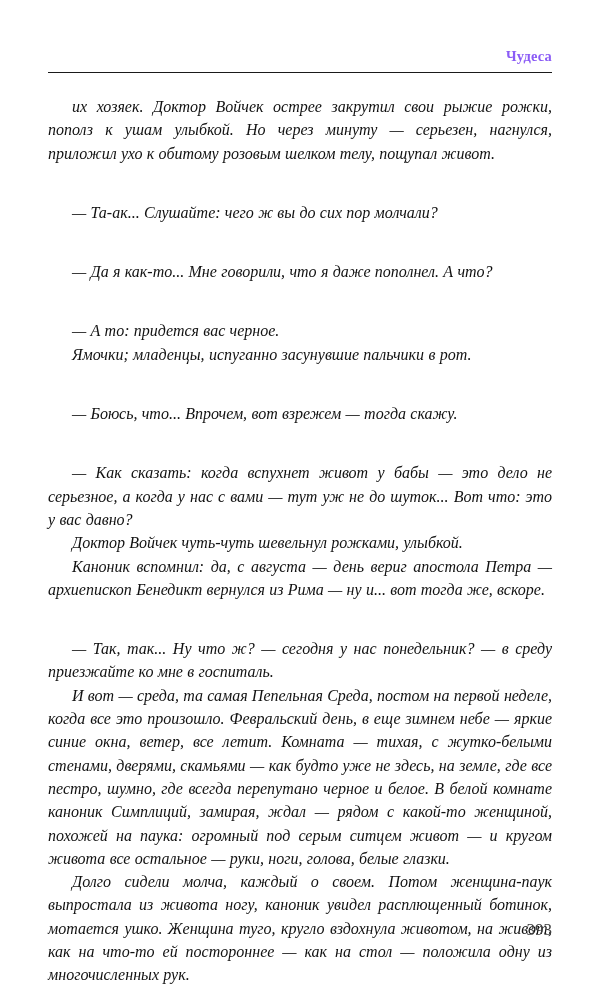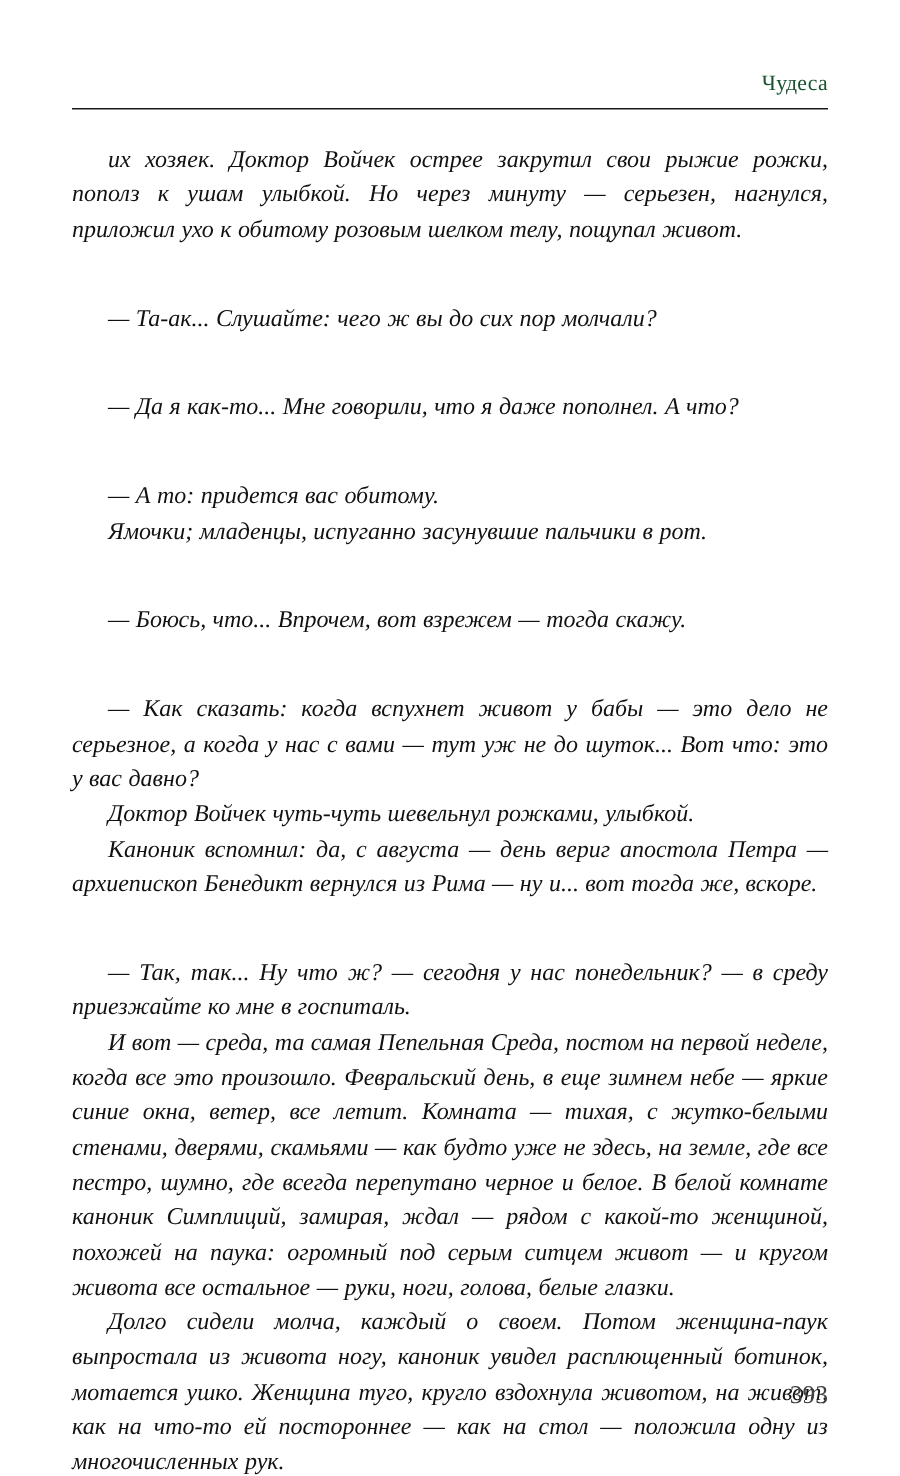--- a/index.html
+++ b/index.html
@@ -33,10 +33,10 @@
     right: 0;
     top: 0;
     font-family: "Liberation Serif", serif;
-    font-weight: normal;
+    font-weight: bold;
     font-size: 14.5px;
     letter-spacing: 0.2px;
-    color: #14532d;
+    color: #8b5cf6;
   }
   .header-rule {
     position: absolute;

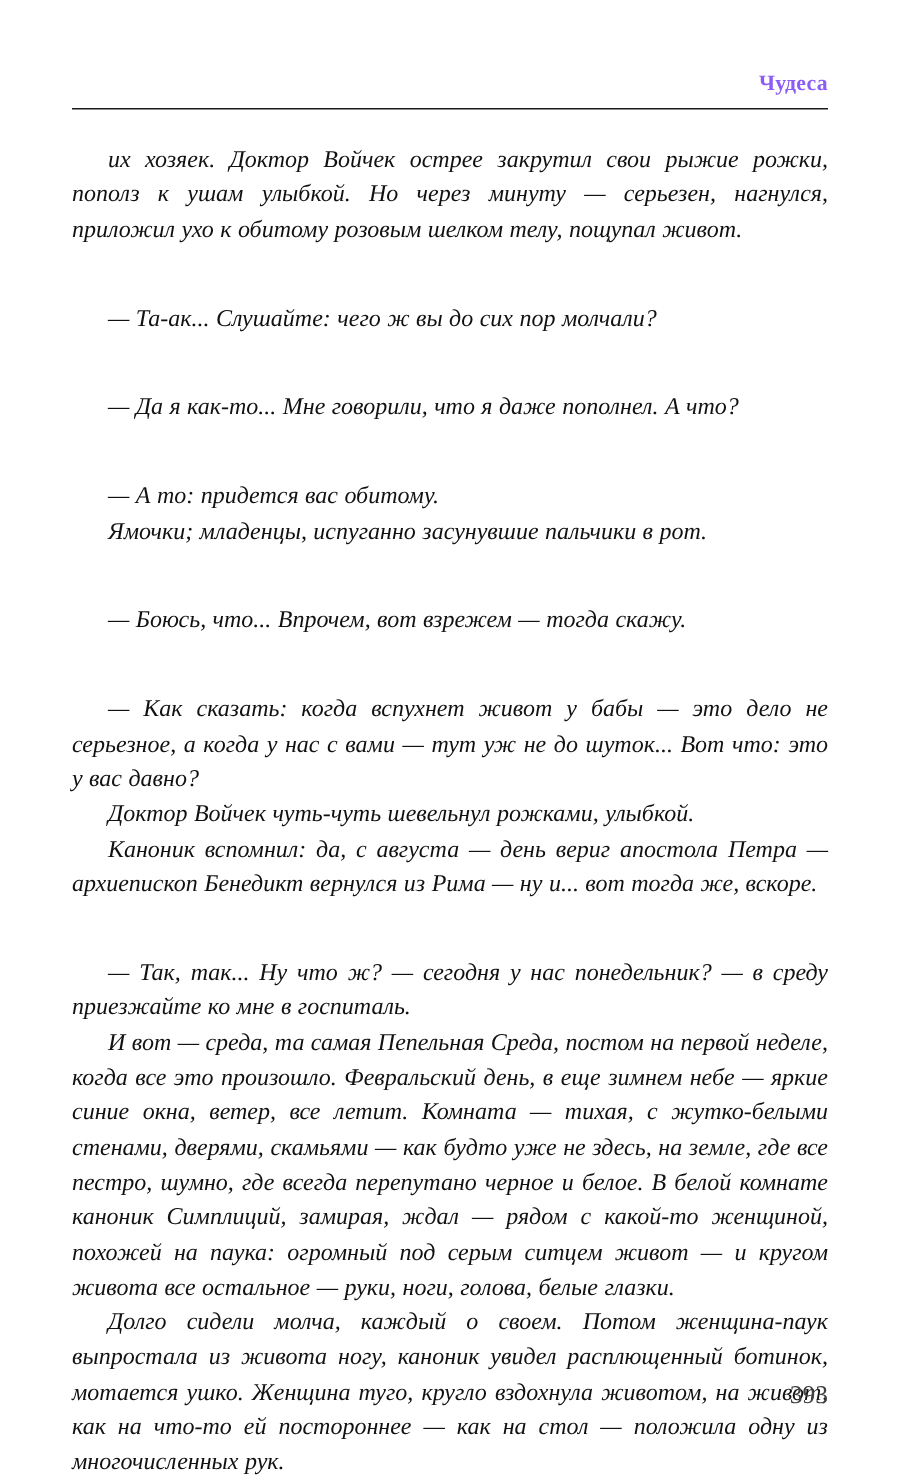--- a/index.html
+++ b/index.html
@@ -94,7 +94,7 @@
     <p class="para indent">их хозяек. Доктор Войчек острее закрутил свои рыжие рожки, пополз к ушам улыбкой. Но через минуту — серьезен, нагнулся, приложил ухо к обитому розовым шелком телу, пощупал живот.</p>
     <p class="para dash">— Та-ак... Слушайте: чего ж вы до сих пор молчали?</p>
     <p class="para dash">— Да я как-то... Мне говорили, что я даже пополнел. А что?</p>
-    <p class="para dash">— А то: придется вас обитому.</p>
+    <p class="para dash">— А то: придется вас черное.</p>
     <p class="para indent">Ямочки; младенцы, испуганно засунувшие пальчики в рот.</p>
     <p class="para dash">— Боюсь, что... Впрочем, вот взрежем — тогда скажу.</p>
     <p class="para dash">— Как сказать: когда вспухнет живот у бабы — это дело не серьезное, а когда у нас с вами — тут уж не до шуток... Вот что: это у вас давно?</p>

